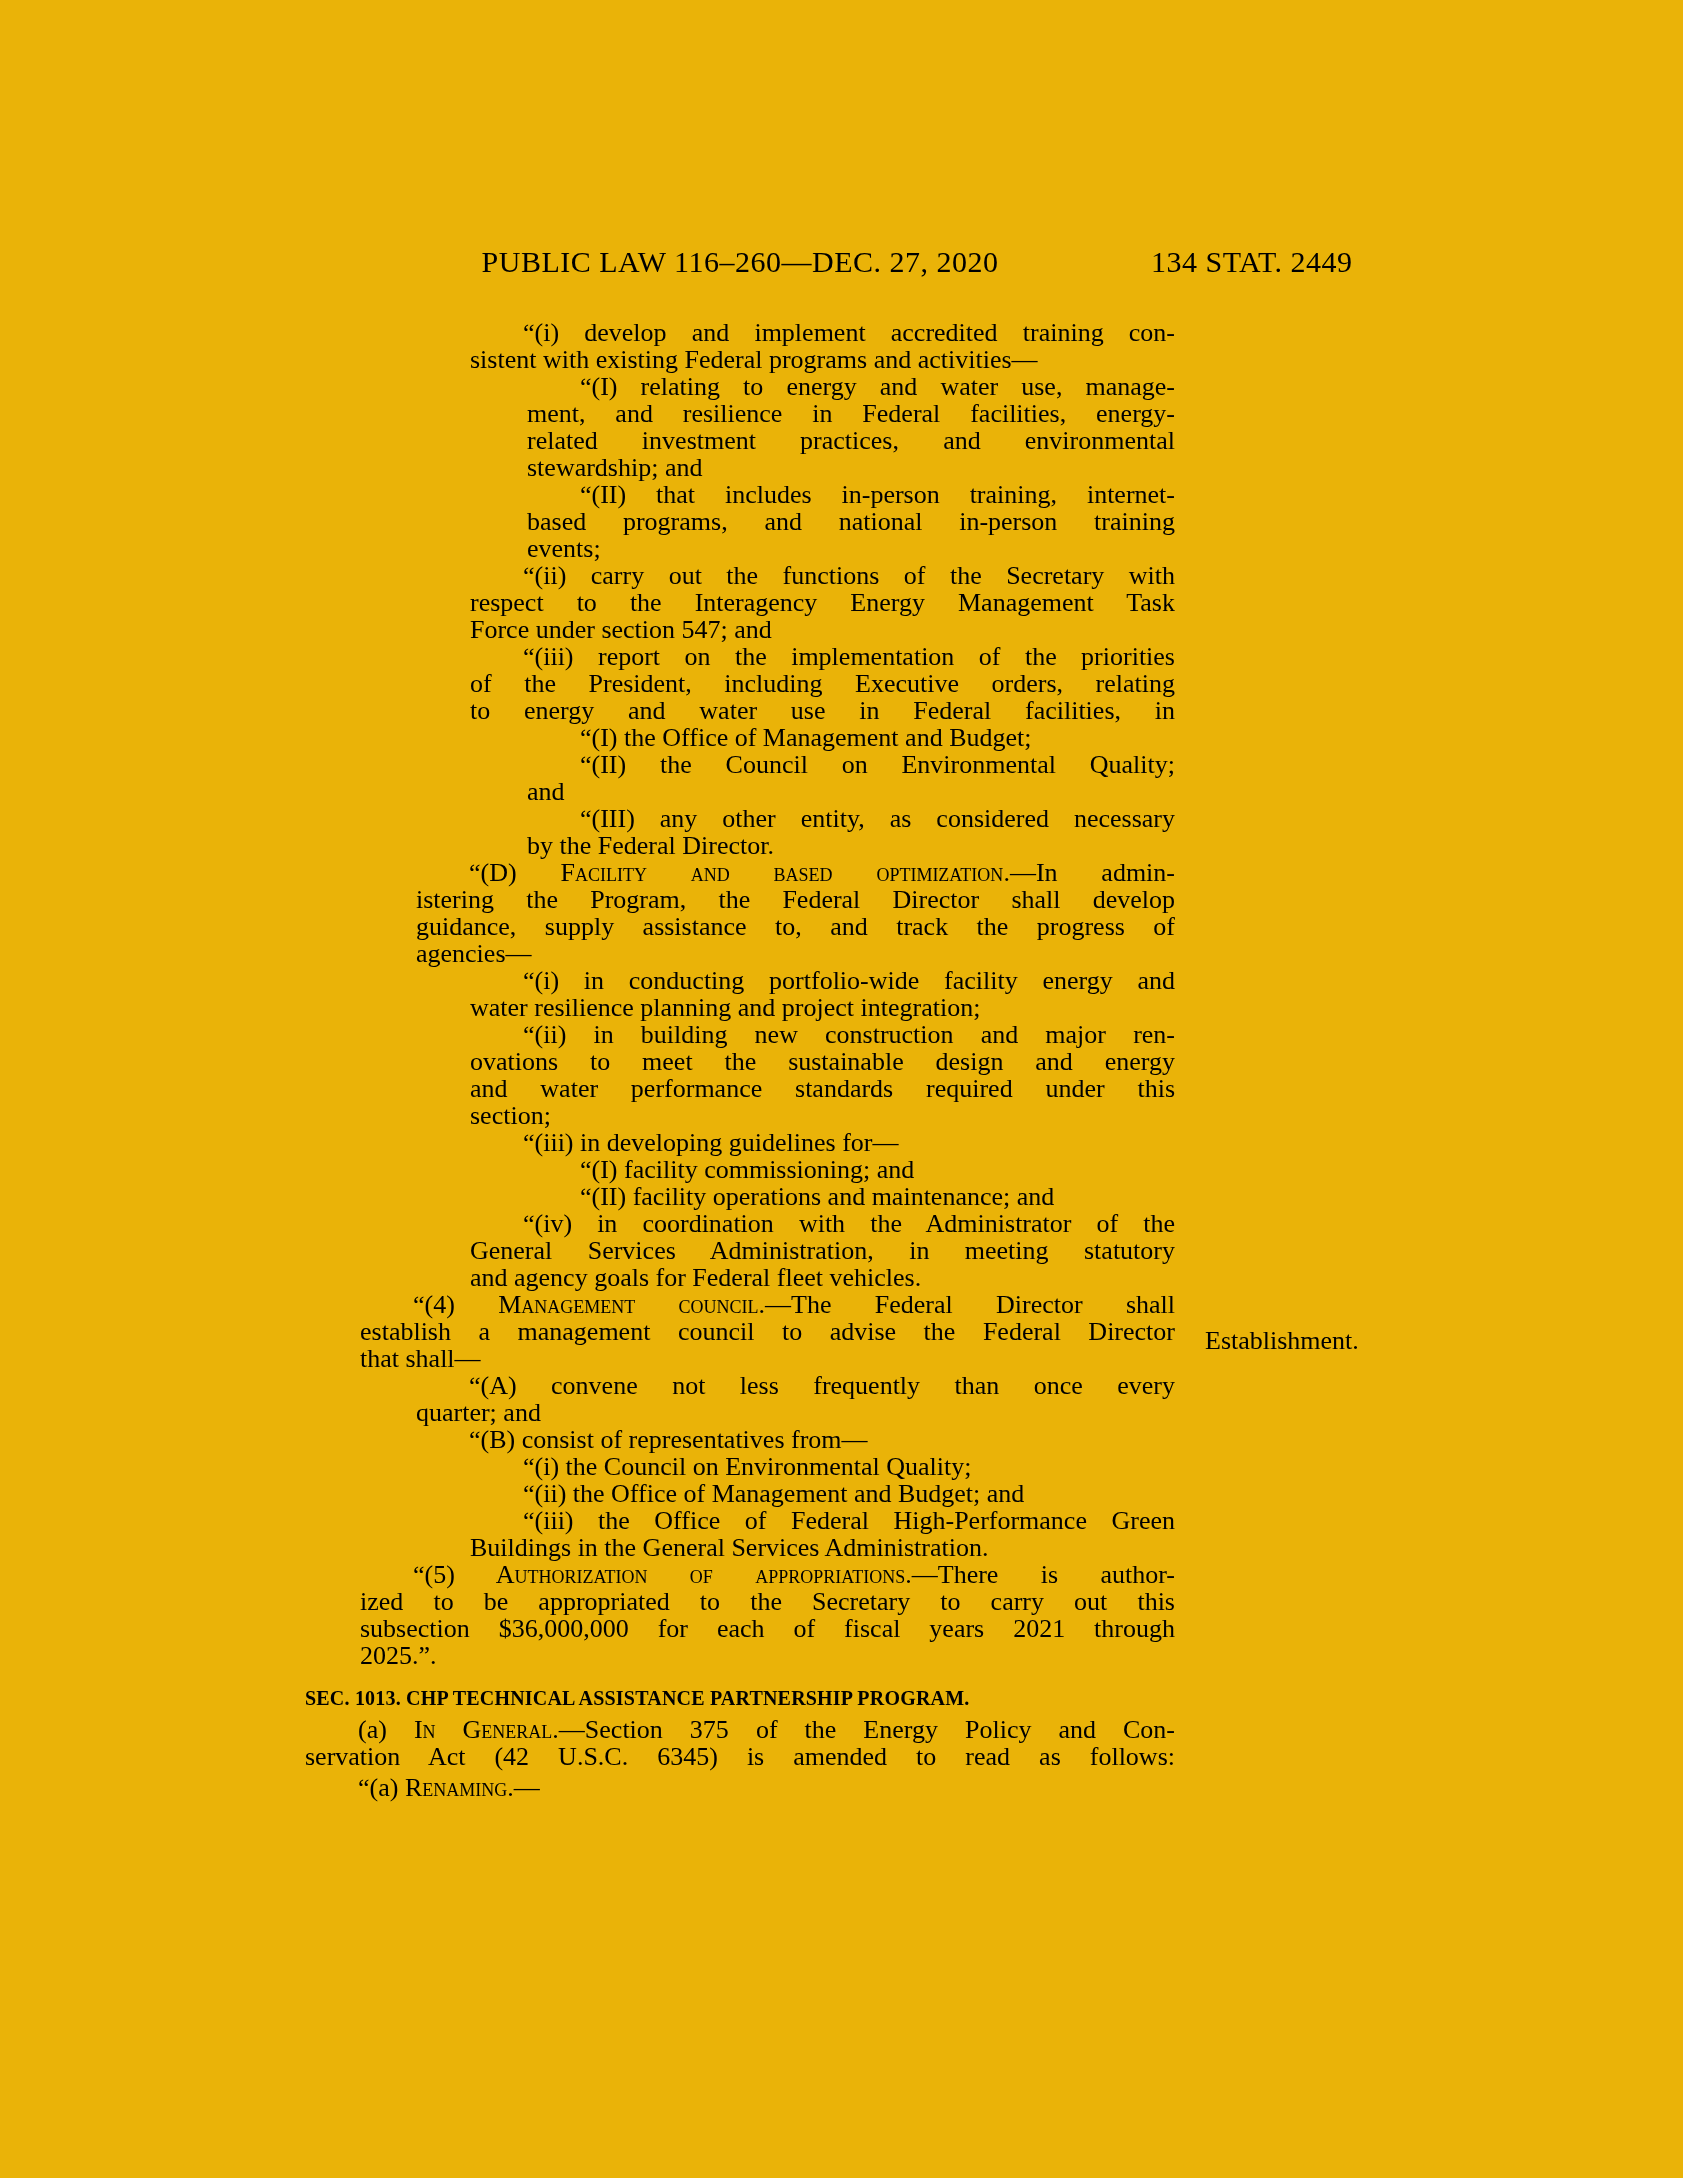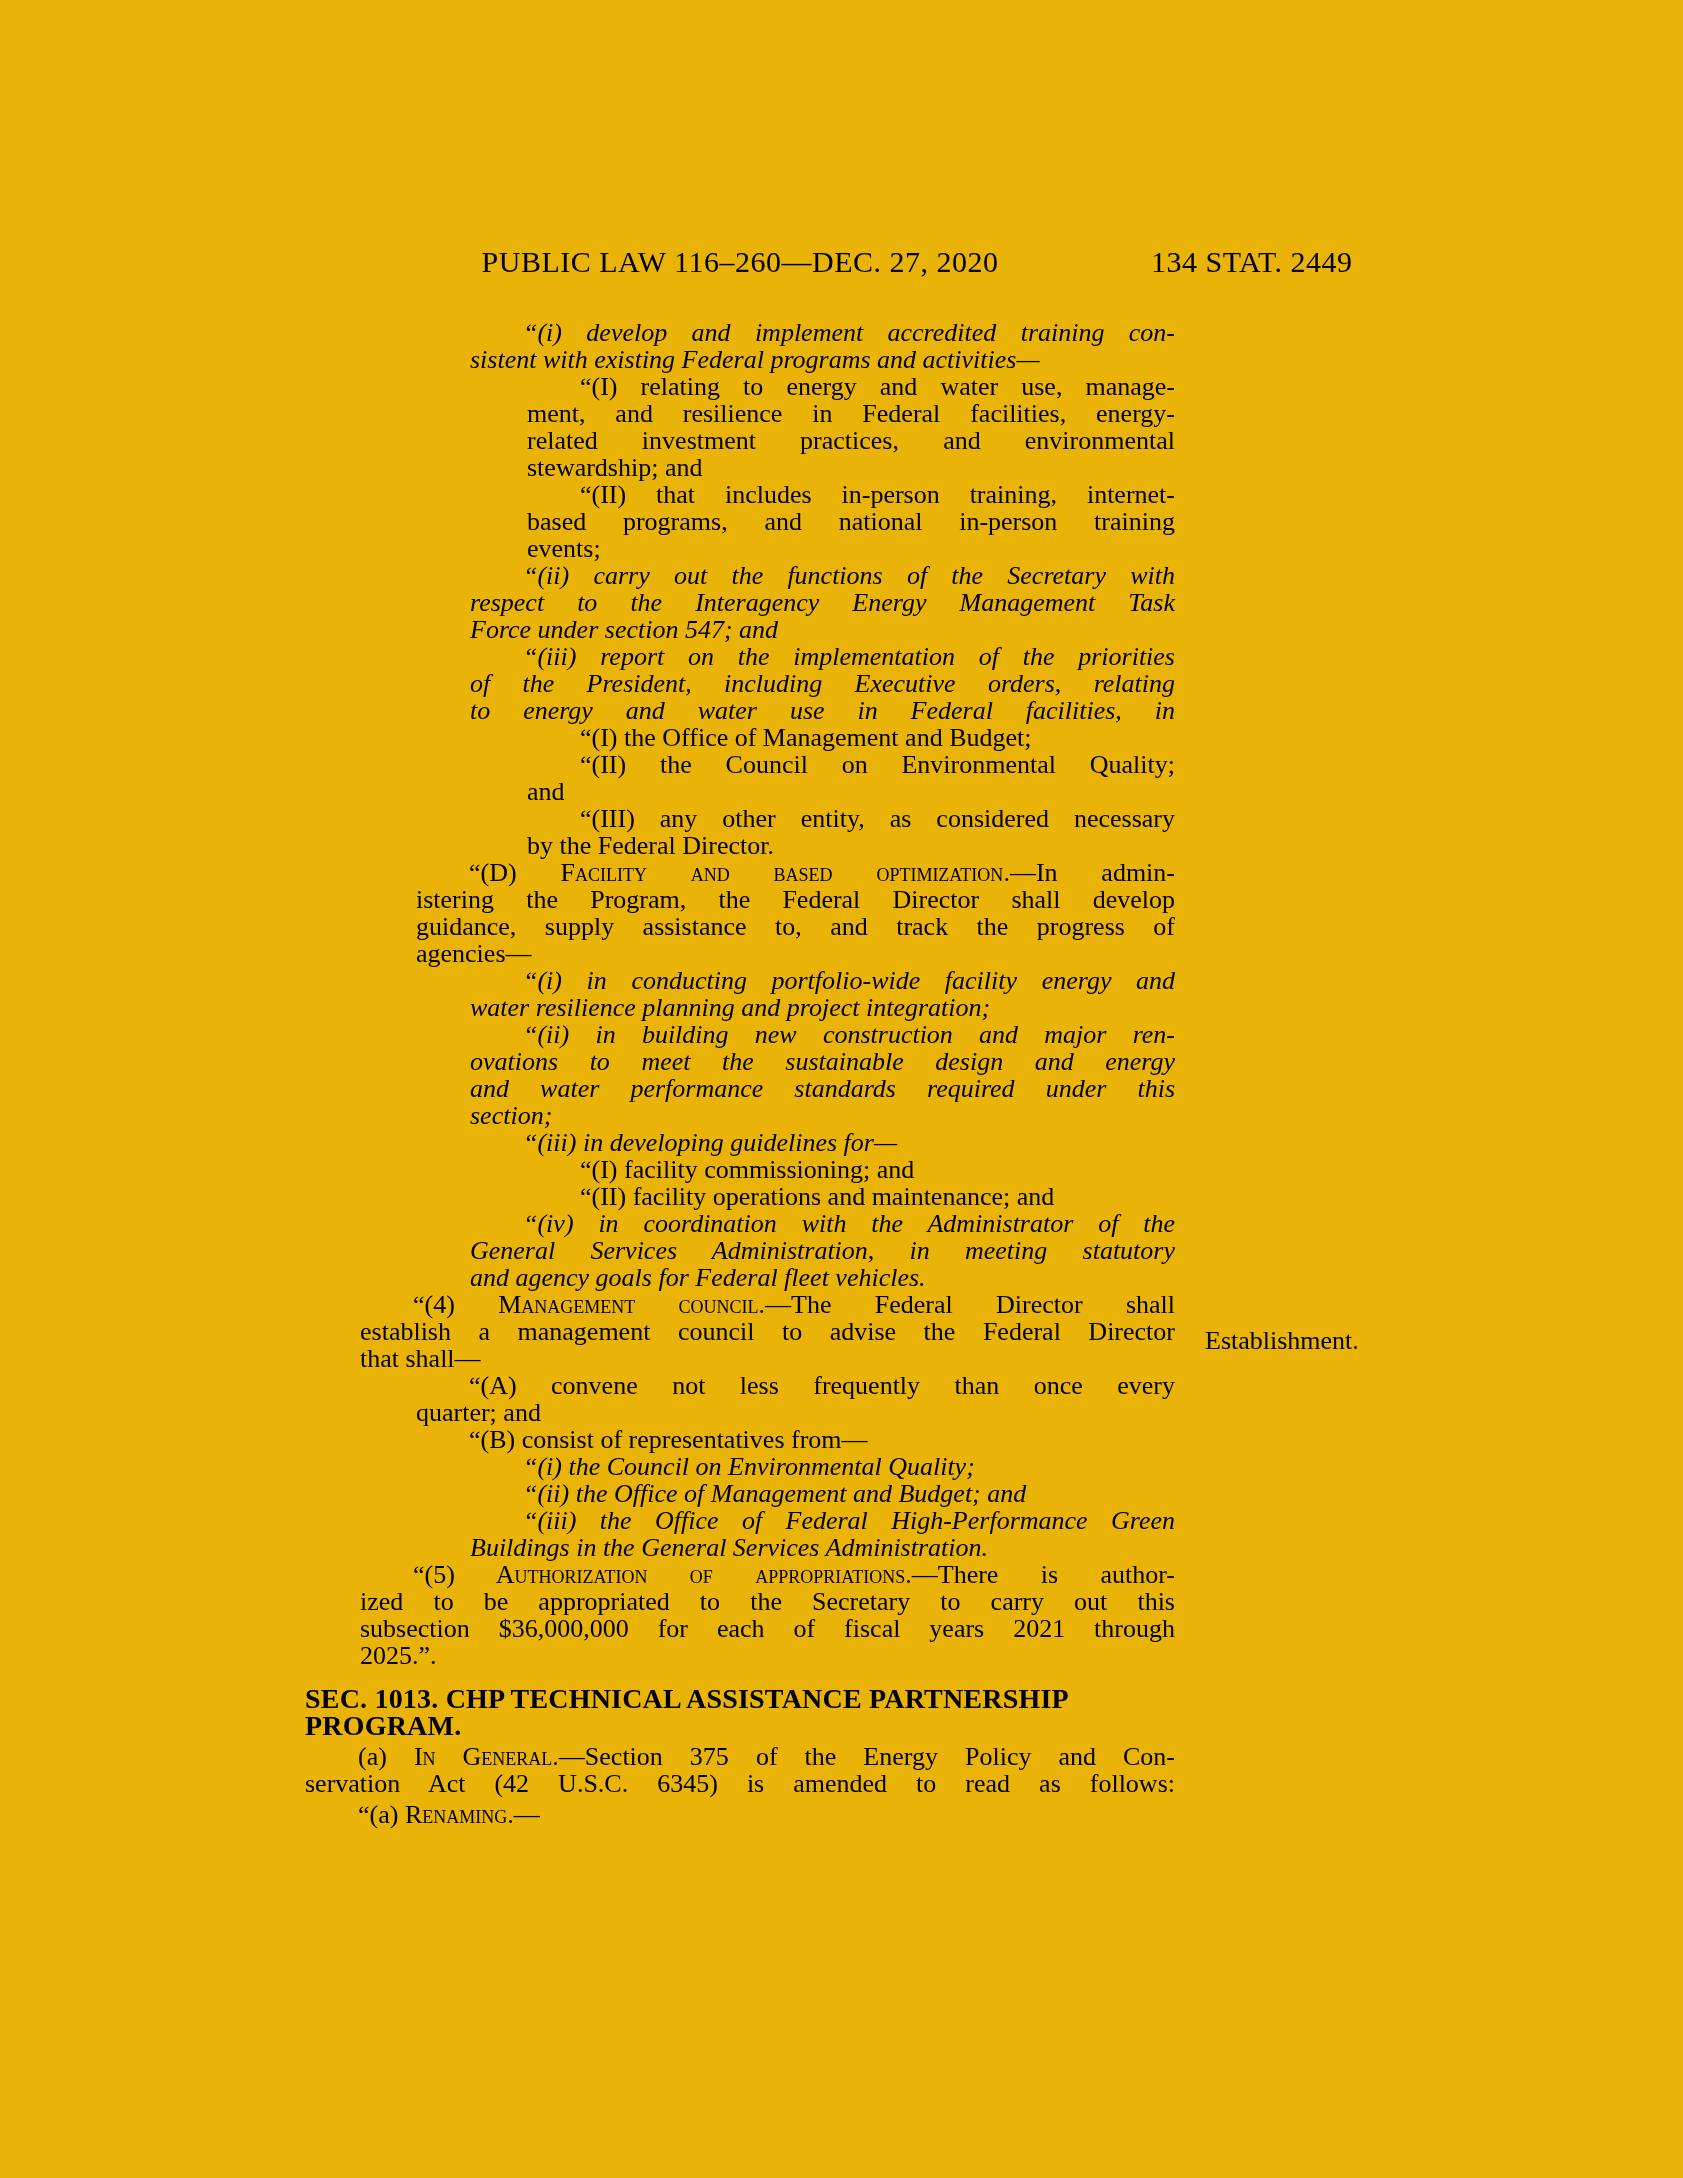--- a/index.html
+++ b/index.html
@@ -55,7 +55,7 @@
   .lv0 { padding-left: 0; }
   .lv1 { padding-left: 55px; }
   .lv2 { padding-left: 111px; }
-  .lv3 { padding-left: 165px; font-style: italic; }
+  .lv3 { padding-left: 165px; }
   .lv4 { padding-left: 222px; }
   .fi  { text-indent: 53px; }
   .h {

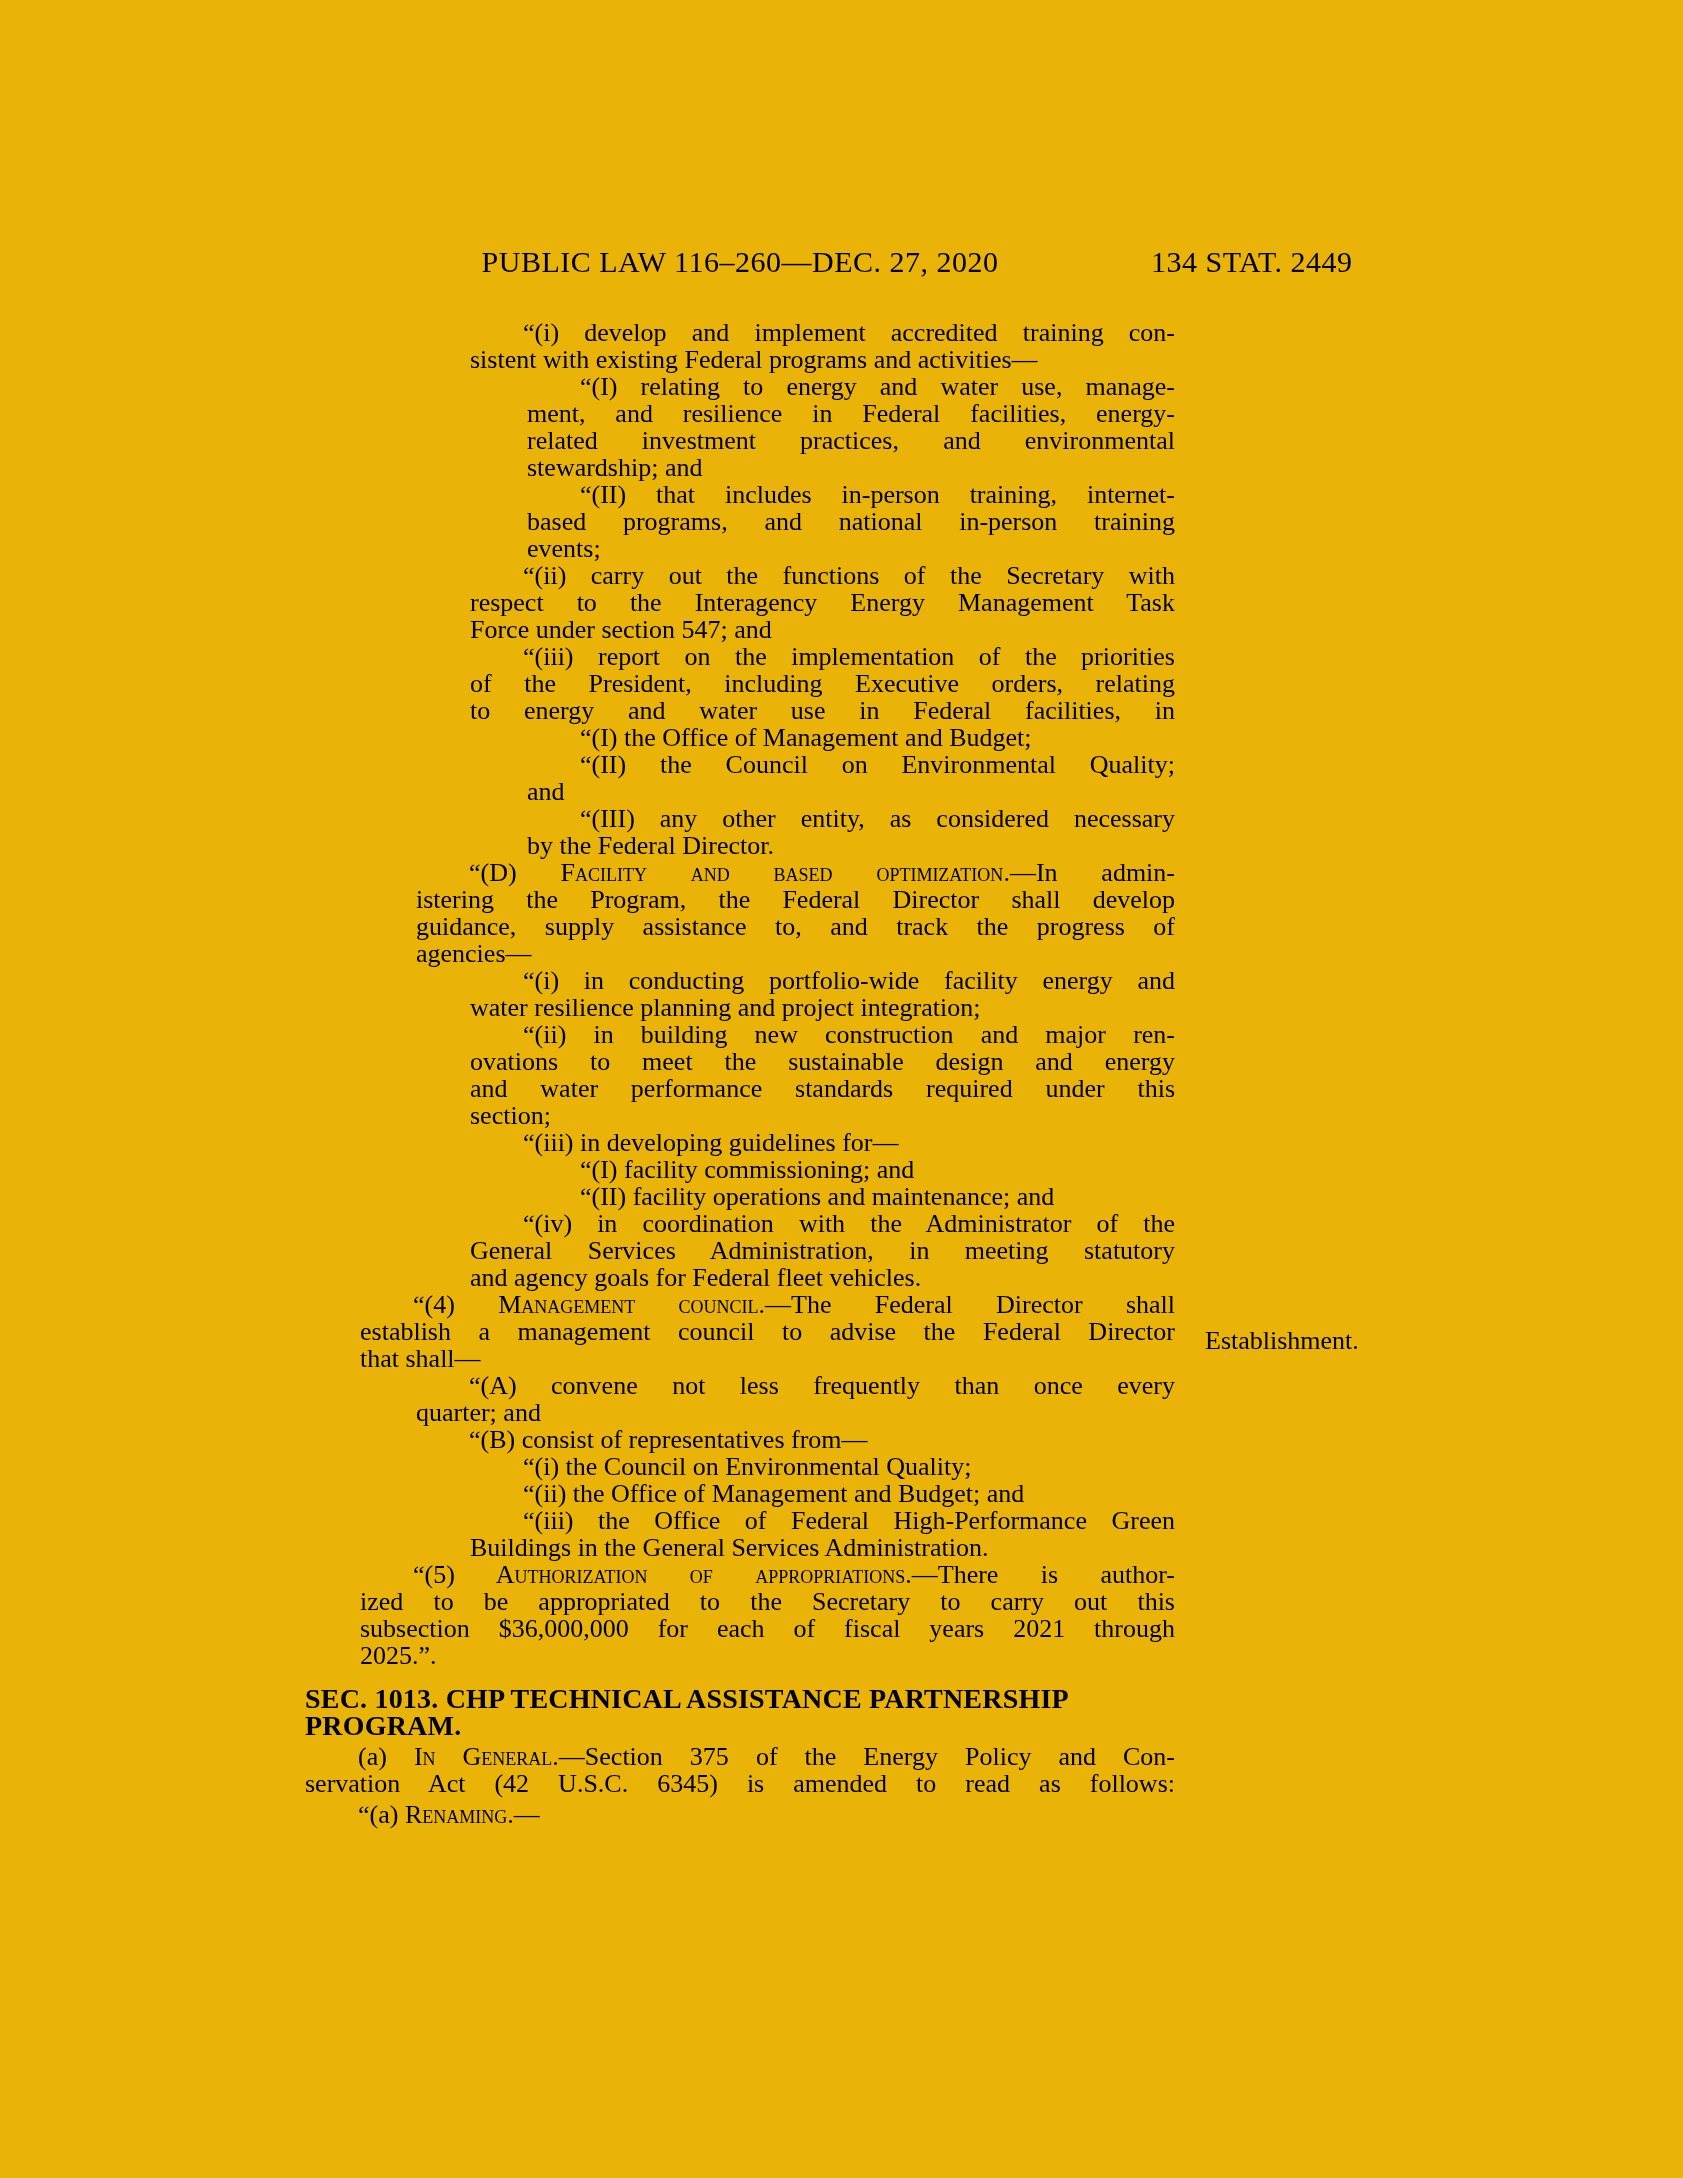--- a/index.html
+++ b/index.html
@@ -60,7 +60,7 @@
   .fi  { text-indent: 53px; }
   .h {
     font-weight: bold;
-    font-size: 28px;
+    font-size: 20px;
     margin-top: 16px;
     margin-bottom: 4px;
     letter-spacing: 0.2px;

